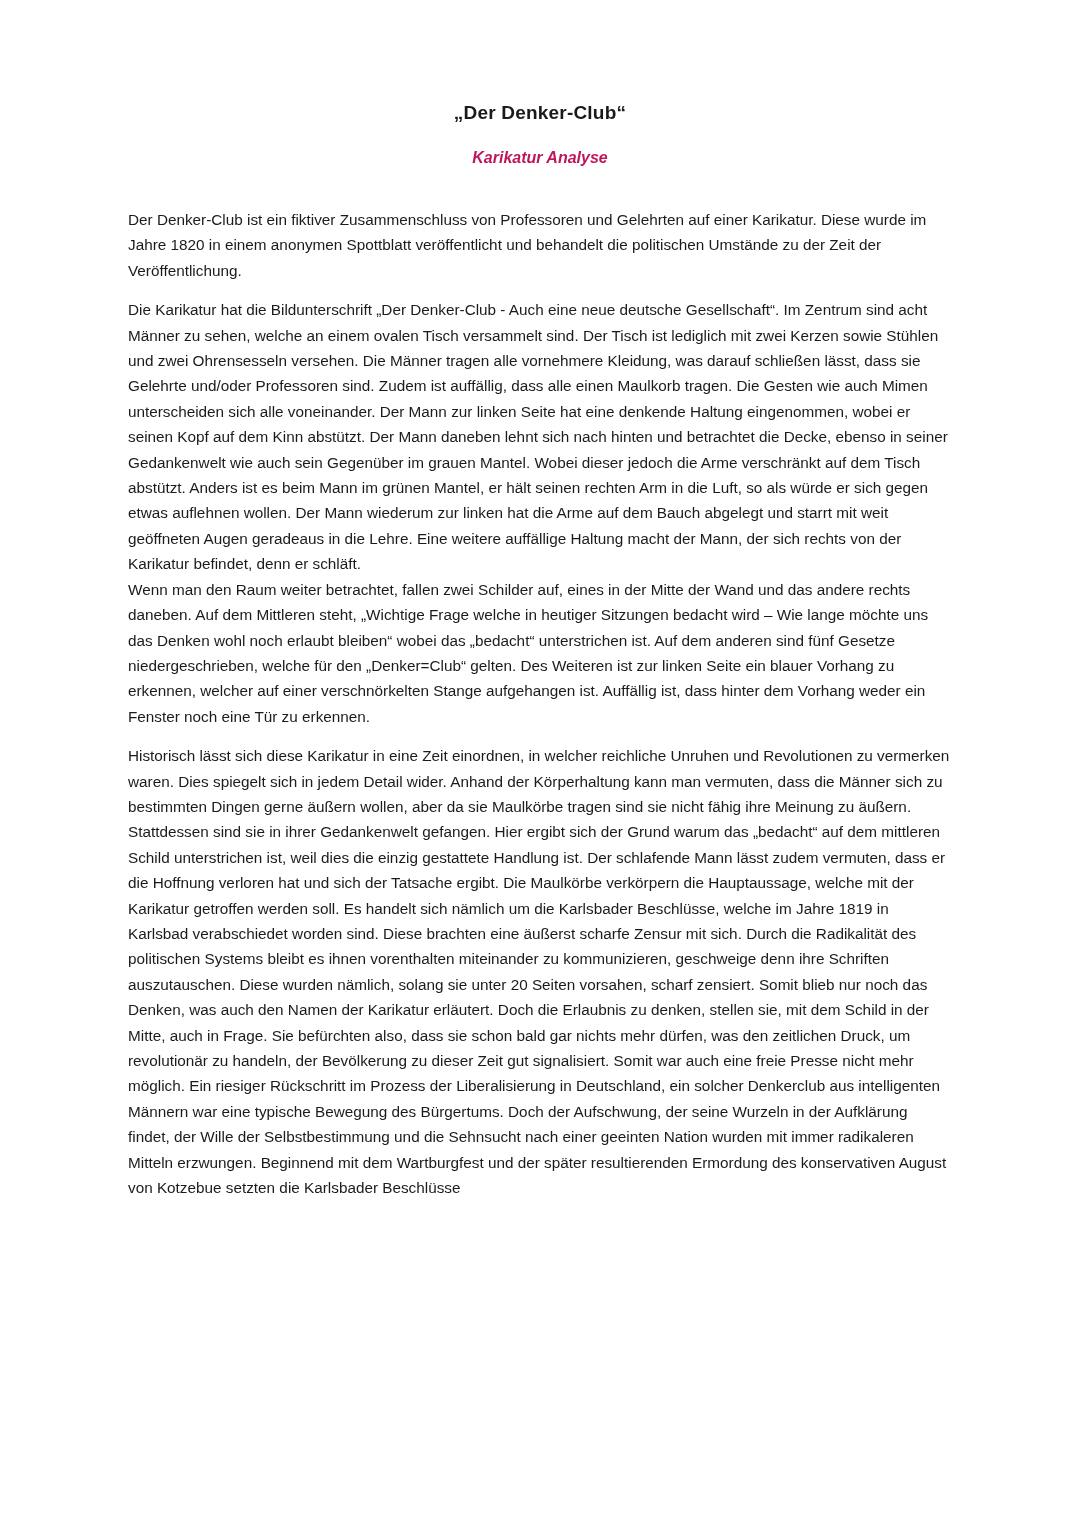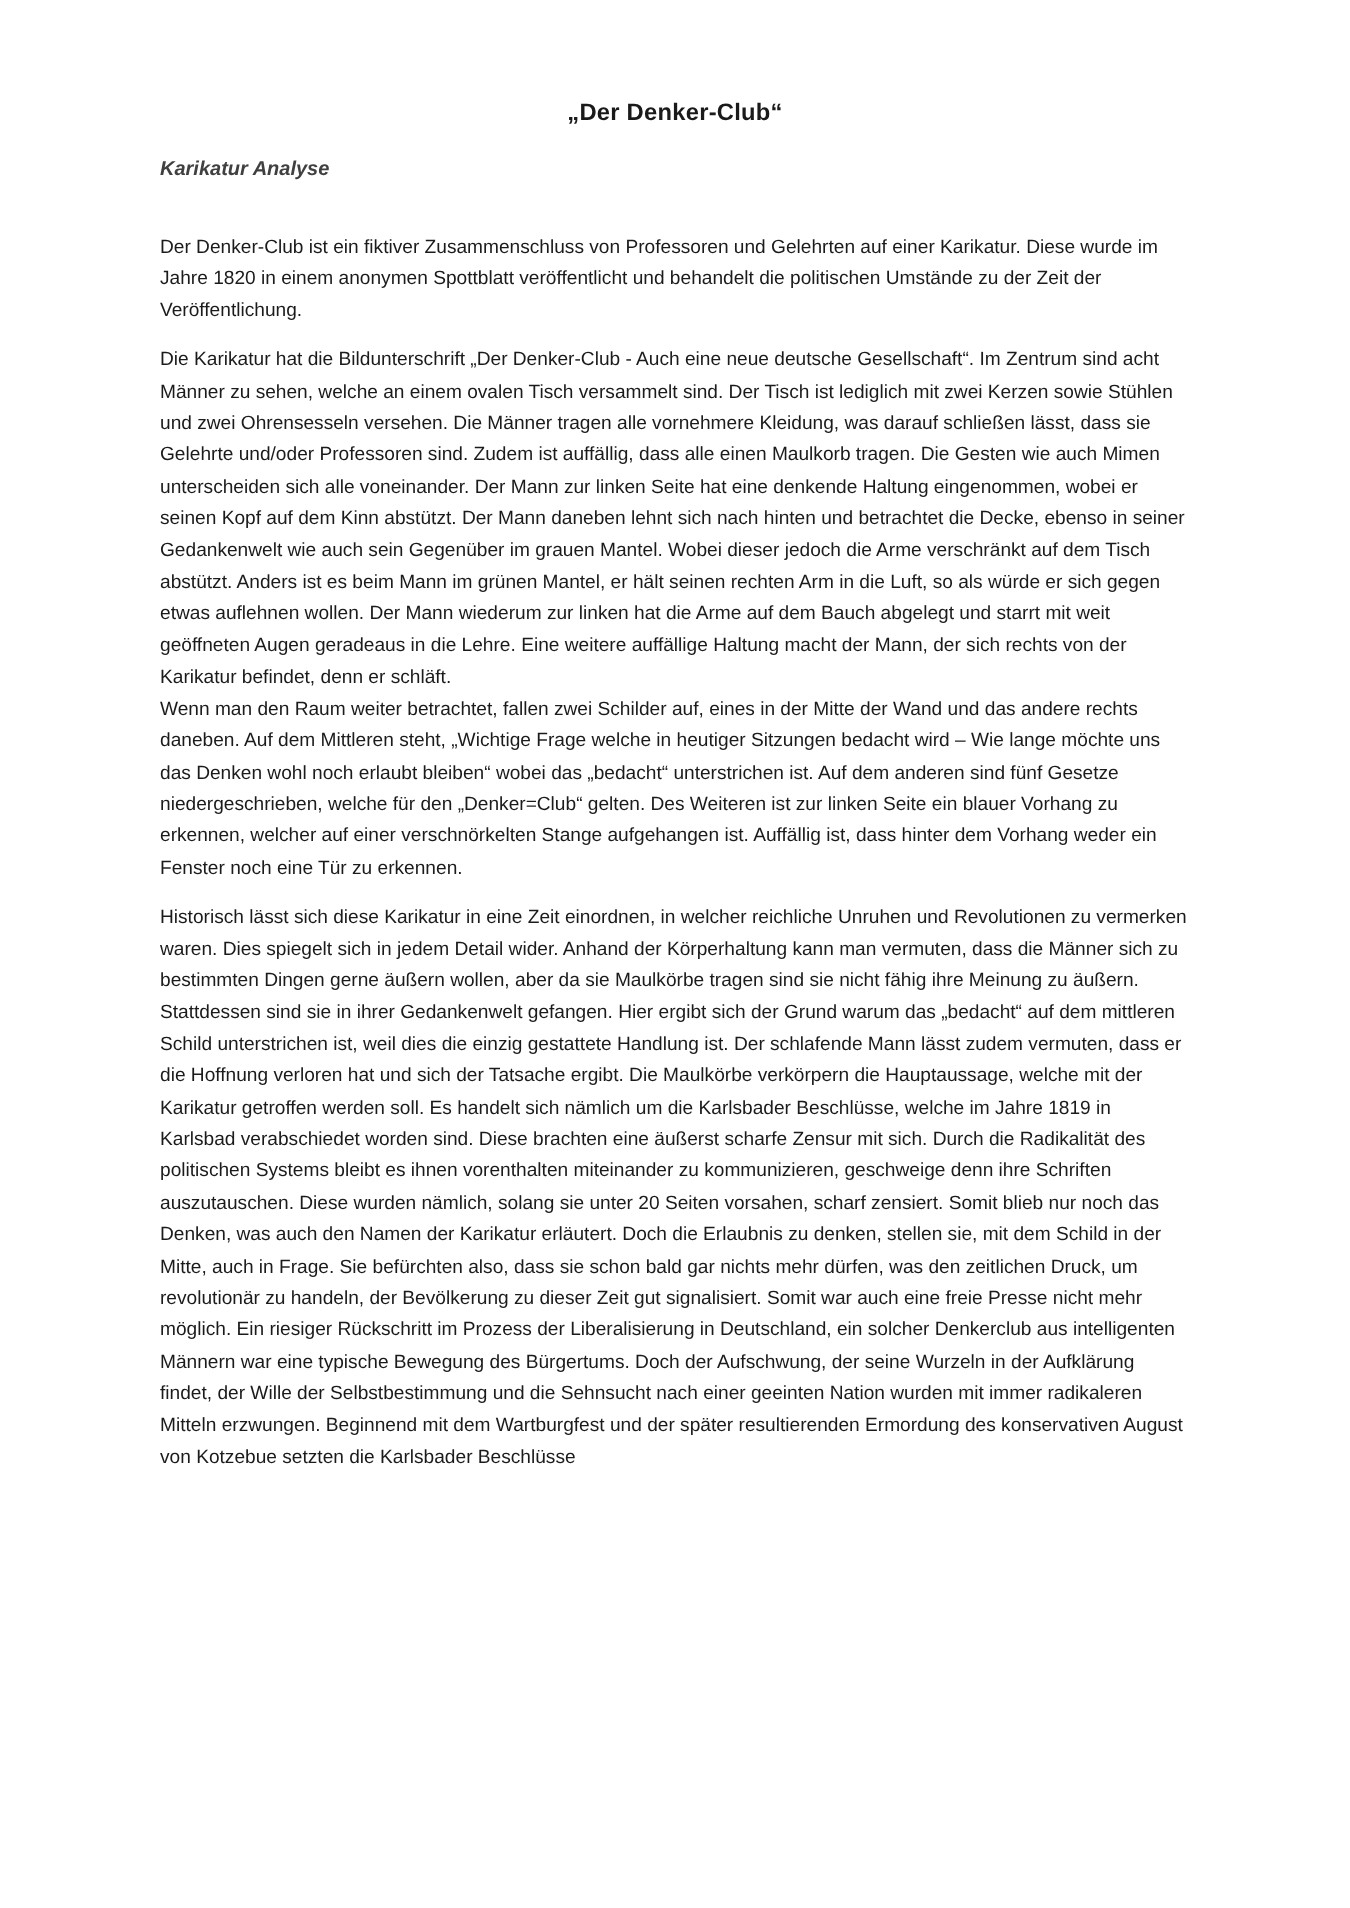--- a/index.html
+++ b/index.html
@@ -18,7 +18,7 @@
     box-sizing: border-box;
     width: 1080px;
     height: 1526px;
-    padding: 80px 128px 0 128px;
+    padding: 102px 128px 0 128px;
     background: #ffffff;
   }
   .doc-title {

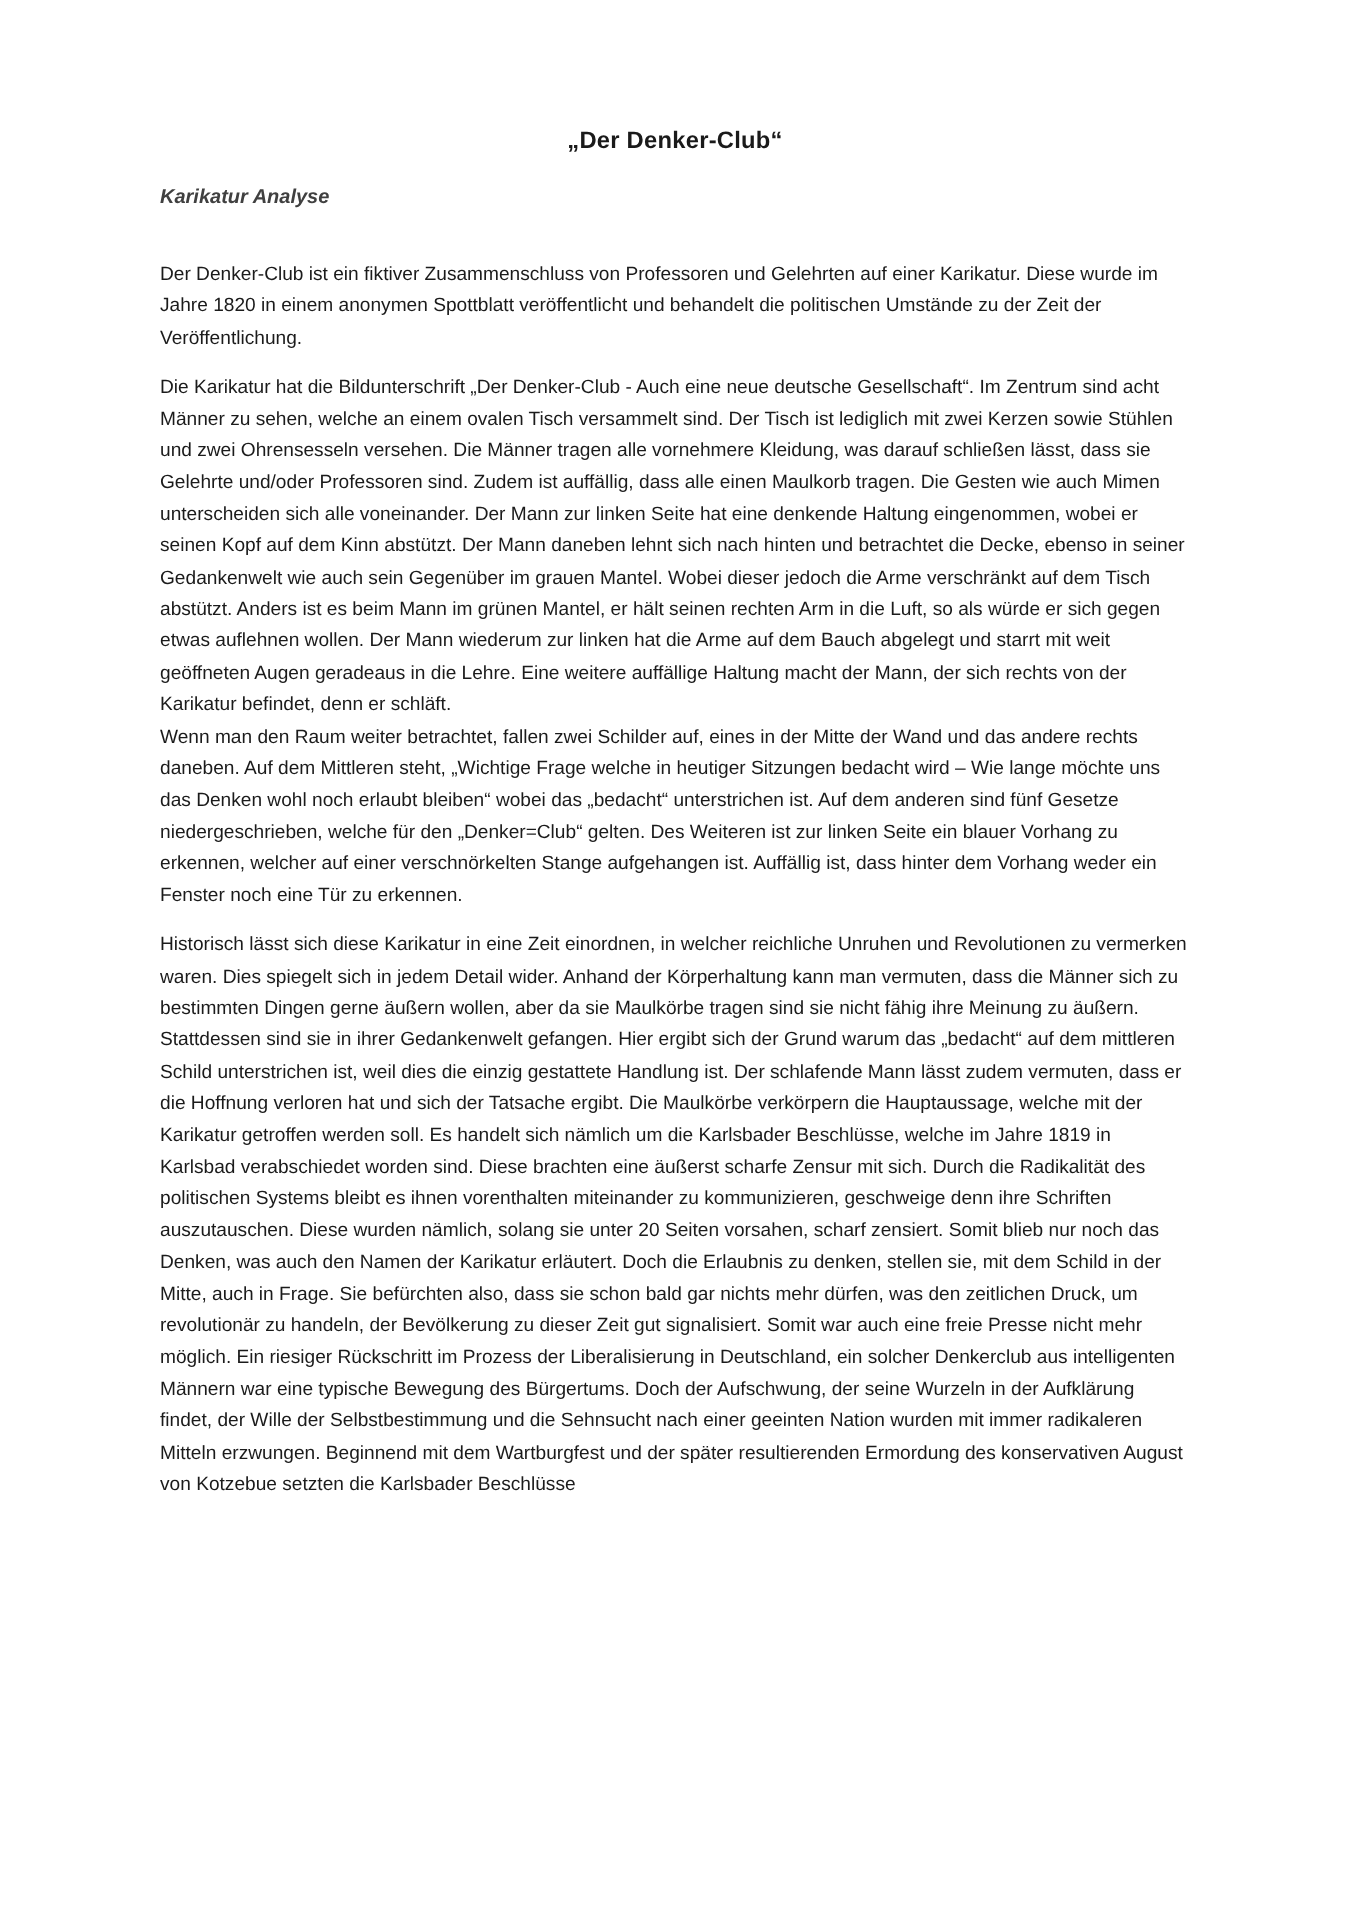--- a/index.html
+++ b/index.html
@@ -31,11 +31,11 @@
   }
   .doc-subtitle {
     margin: 25px 0 0 0;
-    text-align: left;
+    text-align: center;
     font-size: 16px;
     font-weight: bold;
     font-style: italic;
-    color: #404040;
+    color: #be185d;
   }
   .body-text {
     margin-top: 40px;

